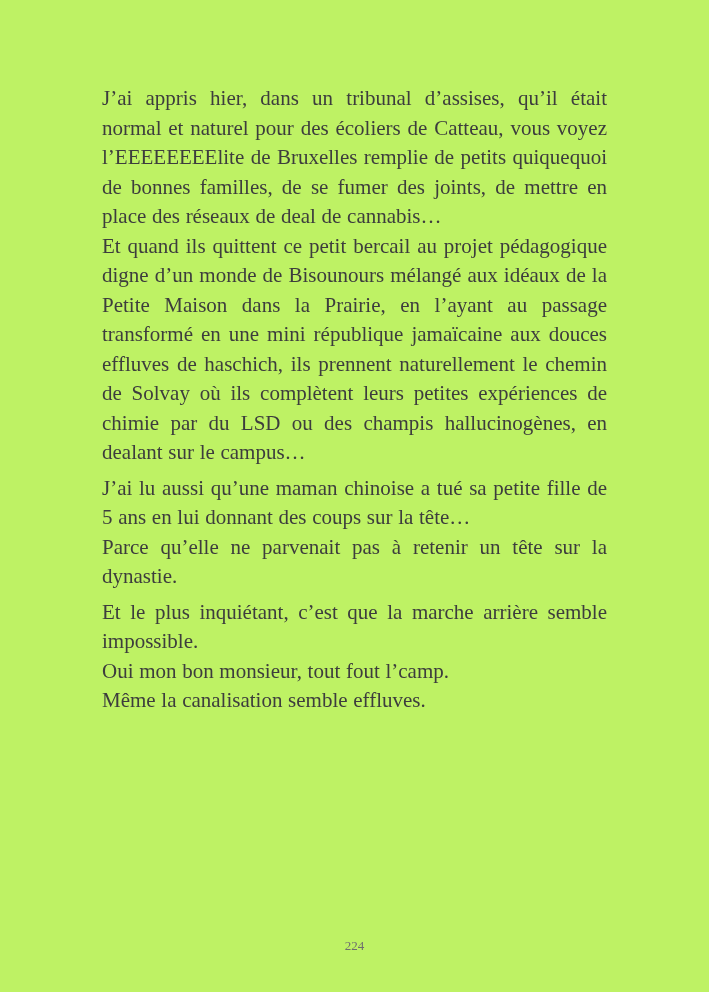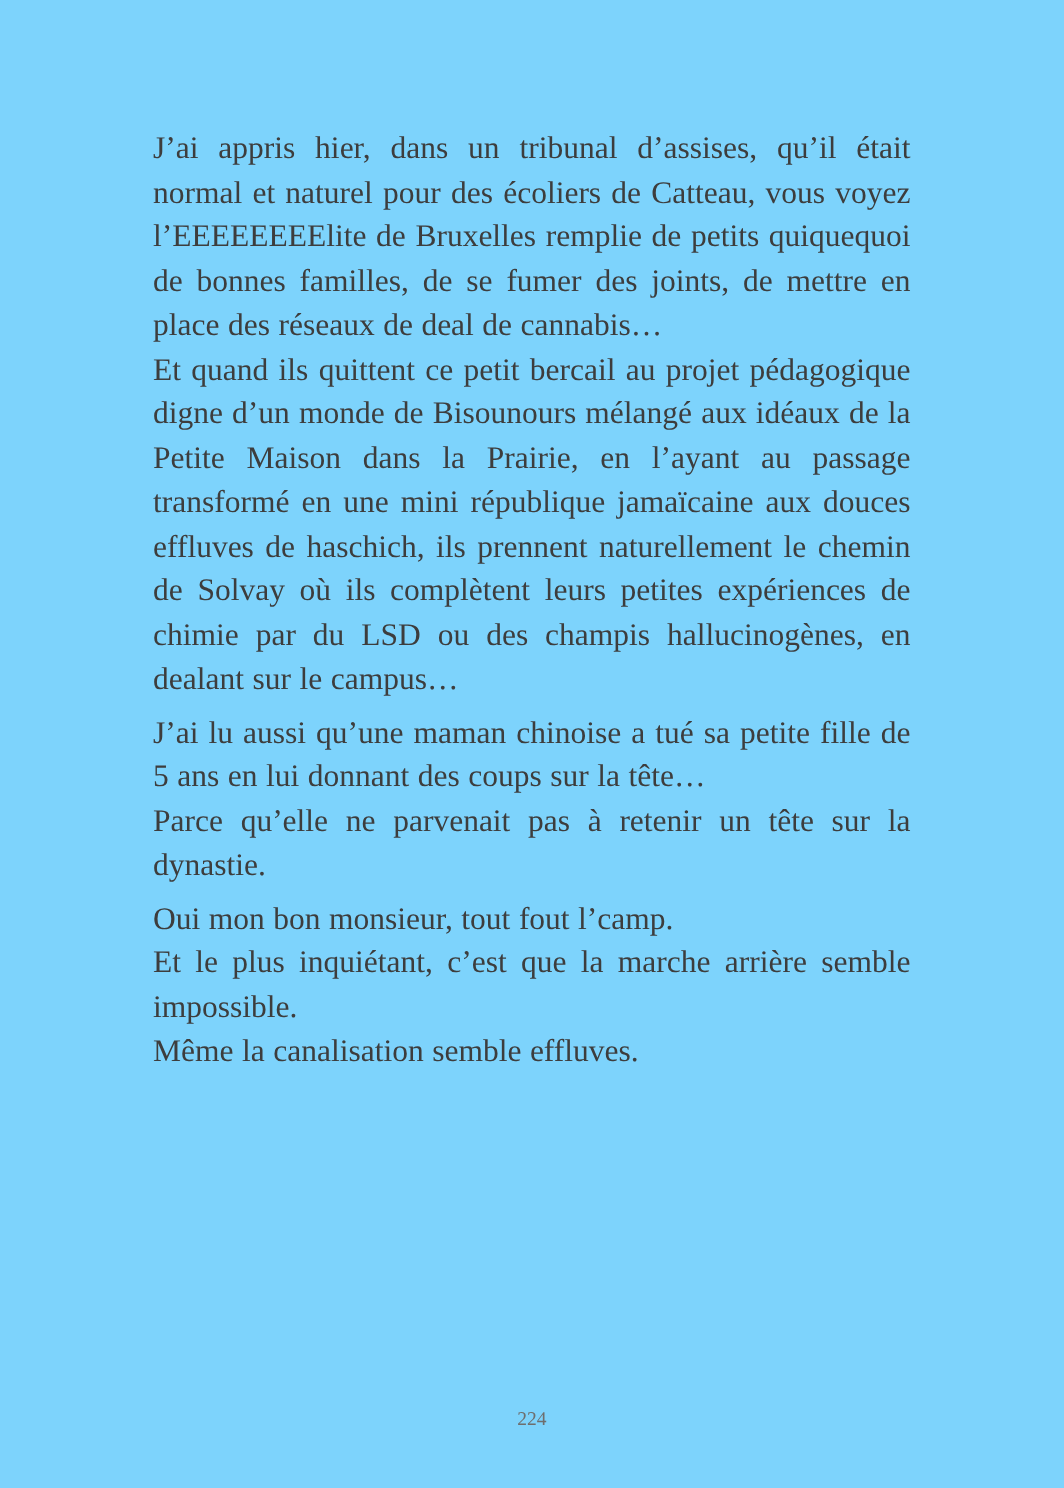--- a/index.html
+++ b/index.html
@@ -12,7 +12,7 @@
     position: relative;
     width: 709px;
     height: 992px;
-    background: #7dd3fc;
+    background: #bef264;
     font-family: "Liberation Serif", "DejaVu Serif", serif;
     overflow: hidden;
   }

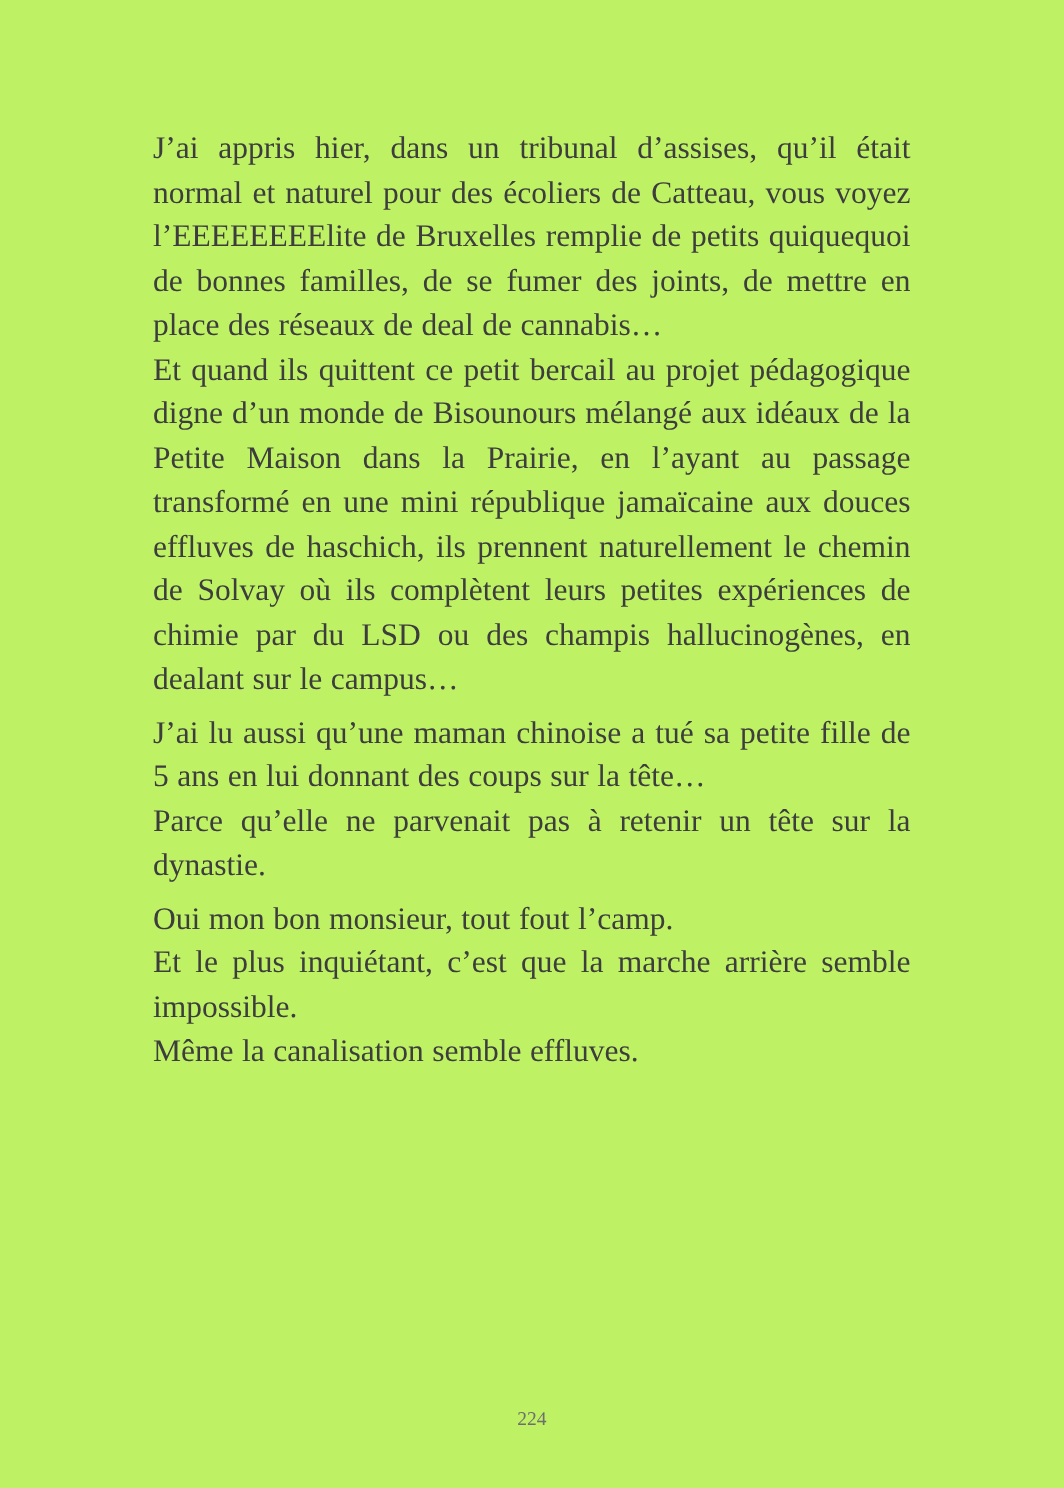--- a/index.html
+++ b/index.html
@@ -63,8 +63,8 @@
 
 
     <section class="block spaced">
+      <p>Et le plus inquiétant, c’est que la marche arrière semble impossible.</p>
       <p>Oui mon bon monsieur, tout fout l’camp.</p>
-      <p>Et le plus inquiétant, c’est que la marche arrière semble impossible.</p>
       <p>Même la canalisation semble effluves.</p>
     </section>
 

